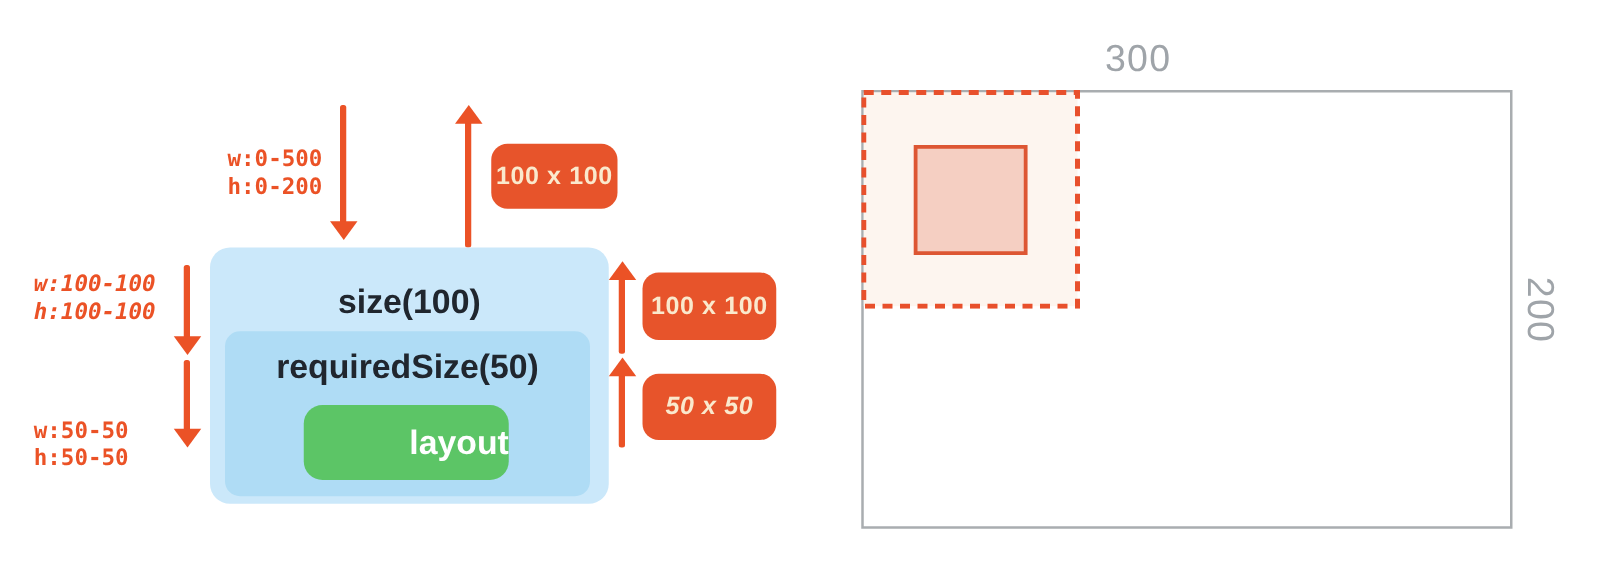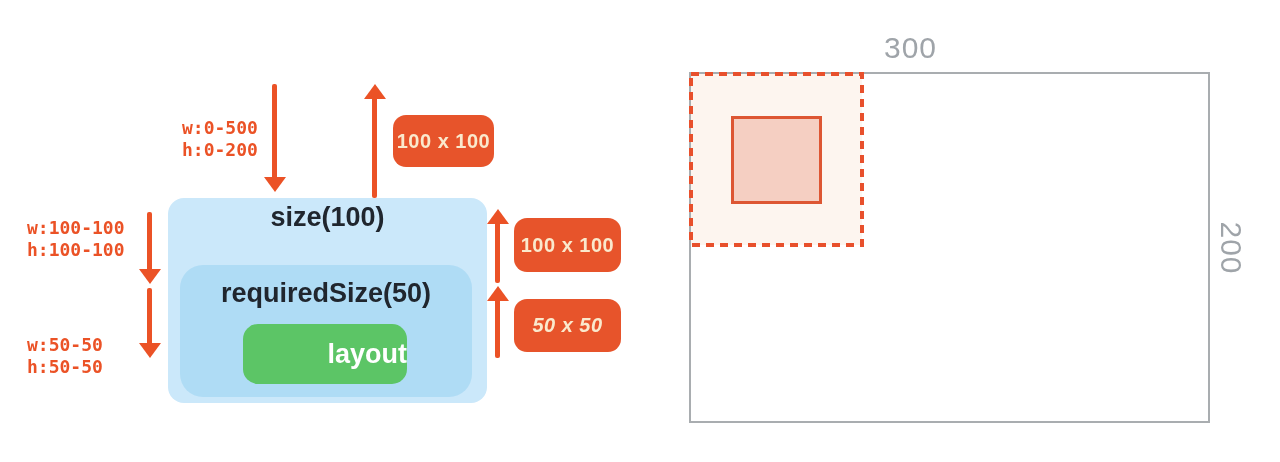--- a/index.html
+++ b/index.html
@@ -107,7 +107,7 @@
       <span>layout</span>
     </div>
 
-    <div class="clabel" style="left:27px;top:217px;">
+    <div class="clabel" style="left:27px;top:217px;font-style:italic;">
       <div>w:100-100</div>
       <div>h:100-100</div>
     </div>

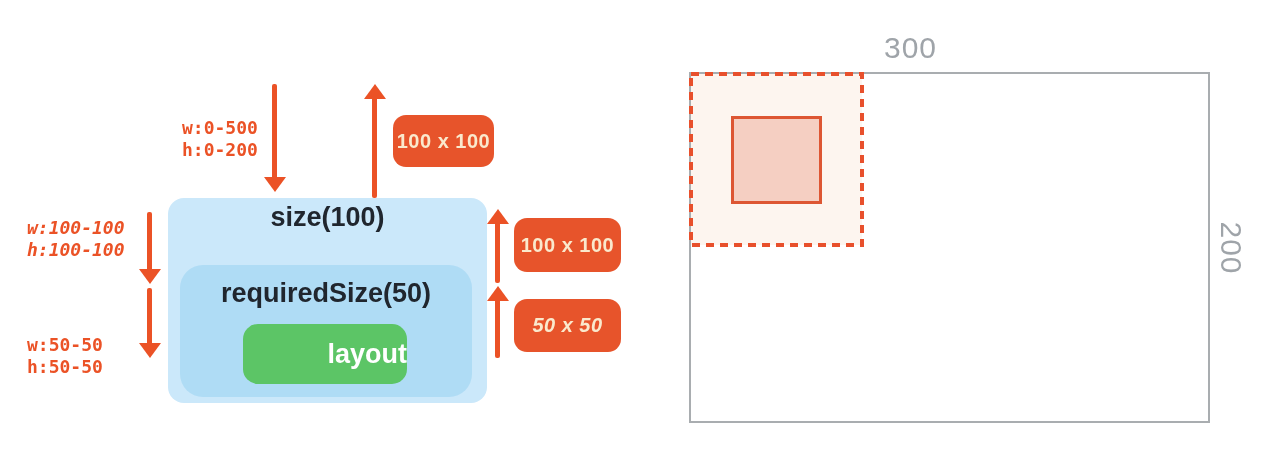--- a/index.html
+++ b/index.html
@@ -52,7 +52,7 @@
   .box-title{
     text-align:center;color:var(--darkText);font-weight:700;font-size:27px;
   }
-  .outer-box .box-title{margin-top:4px;}
+  .outer-box .box-title{margin-top:28px;}
   .inner-box .box-title{margin-top:13px;}
   
   .gray-rect{

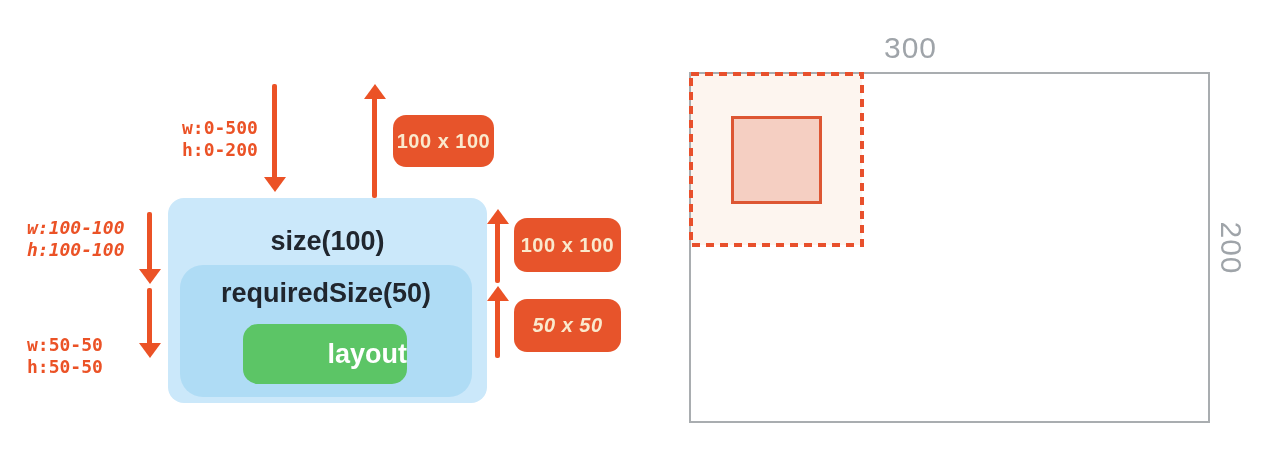--- a/index.html
+++ b/index.html
@@ -43,7 +43,7 @@
   }
   
   .outer-box{position:absolute;left:168px;top:198px;width:319px;height:205px;background:var(--outerBlue);border-radius:16px;}
-  .inner-box{position:absolute;left:180px;top:265px;width:292px;height:132px;background:var(--innerBlue);border-radius:23px;}
+  .inner-box{position:absolute;left:180px;top:265px;width:292px;height:132px;background:var(--innerBlue);border-radius:12px;}
   .layout-box{
     position:absolute;left:243px;top:324px;width:164px;height:60px;background:var(--green);
     border-radius:15px;display:flex;align-items:center;justify-content:flex-end;

